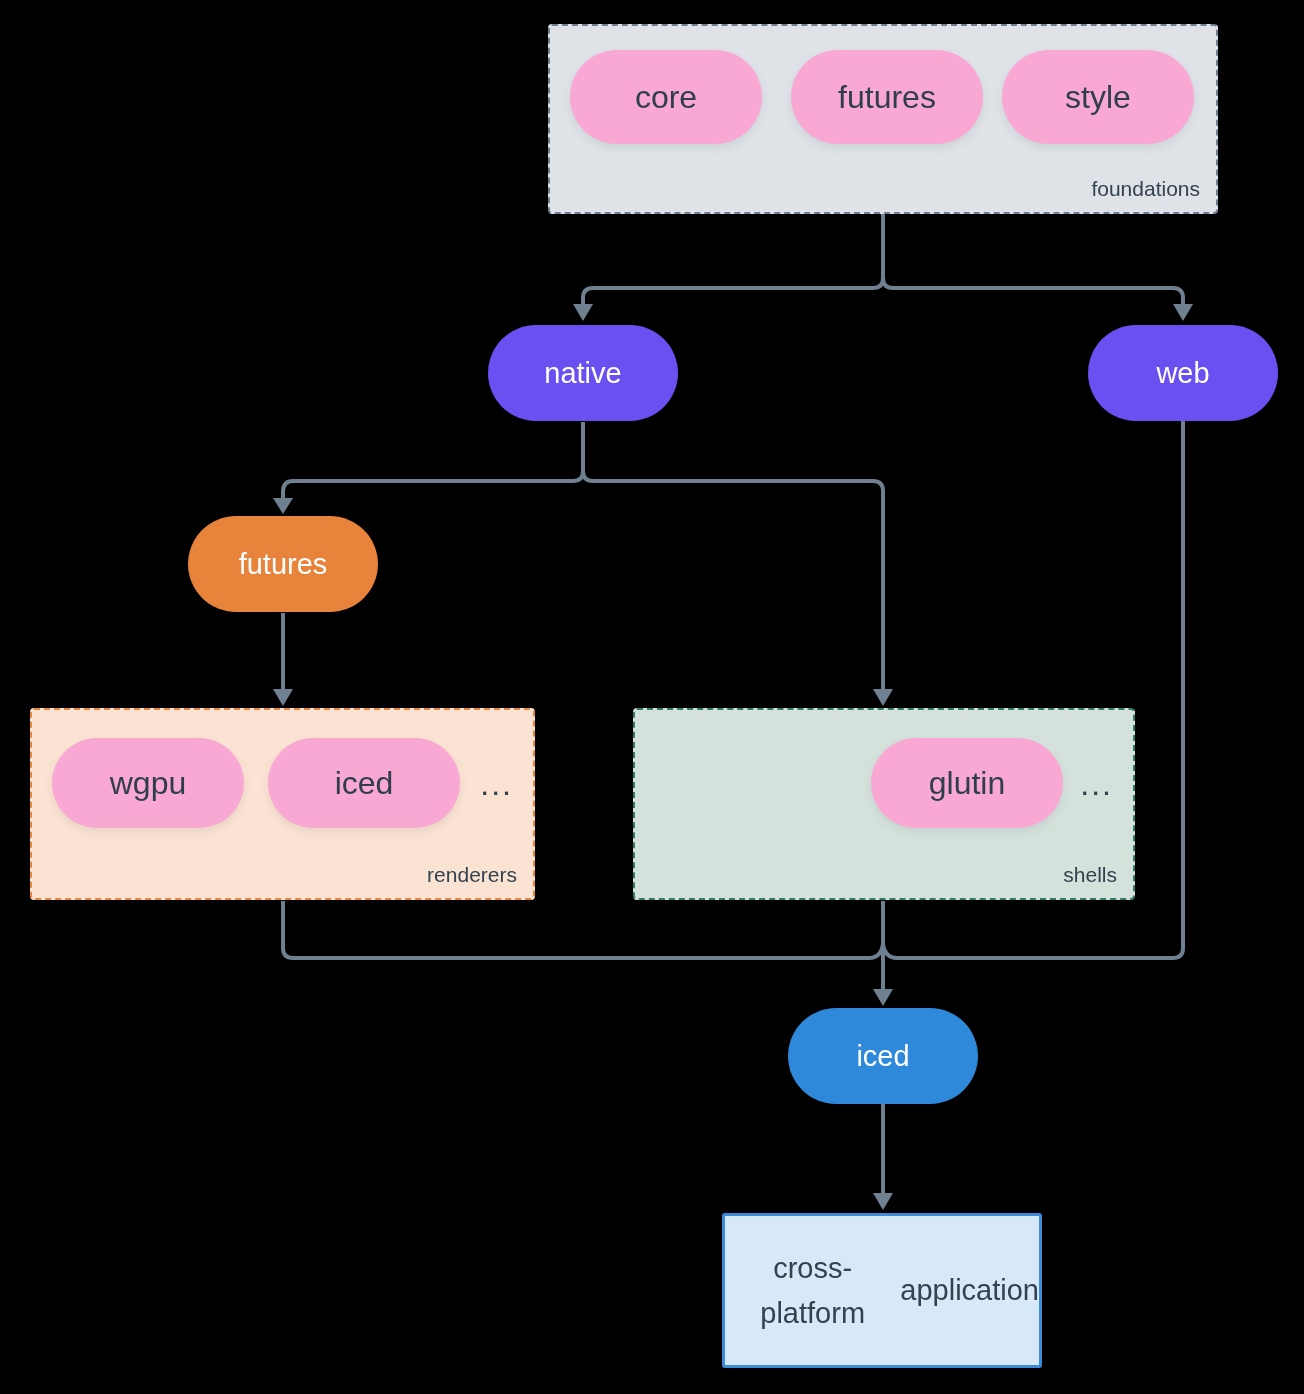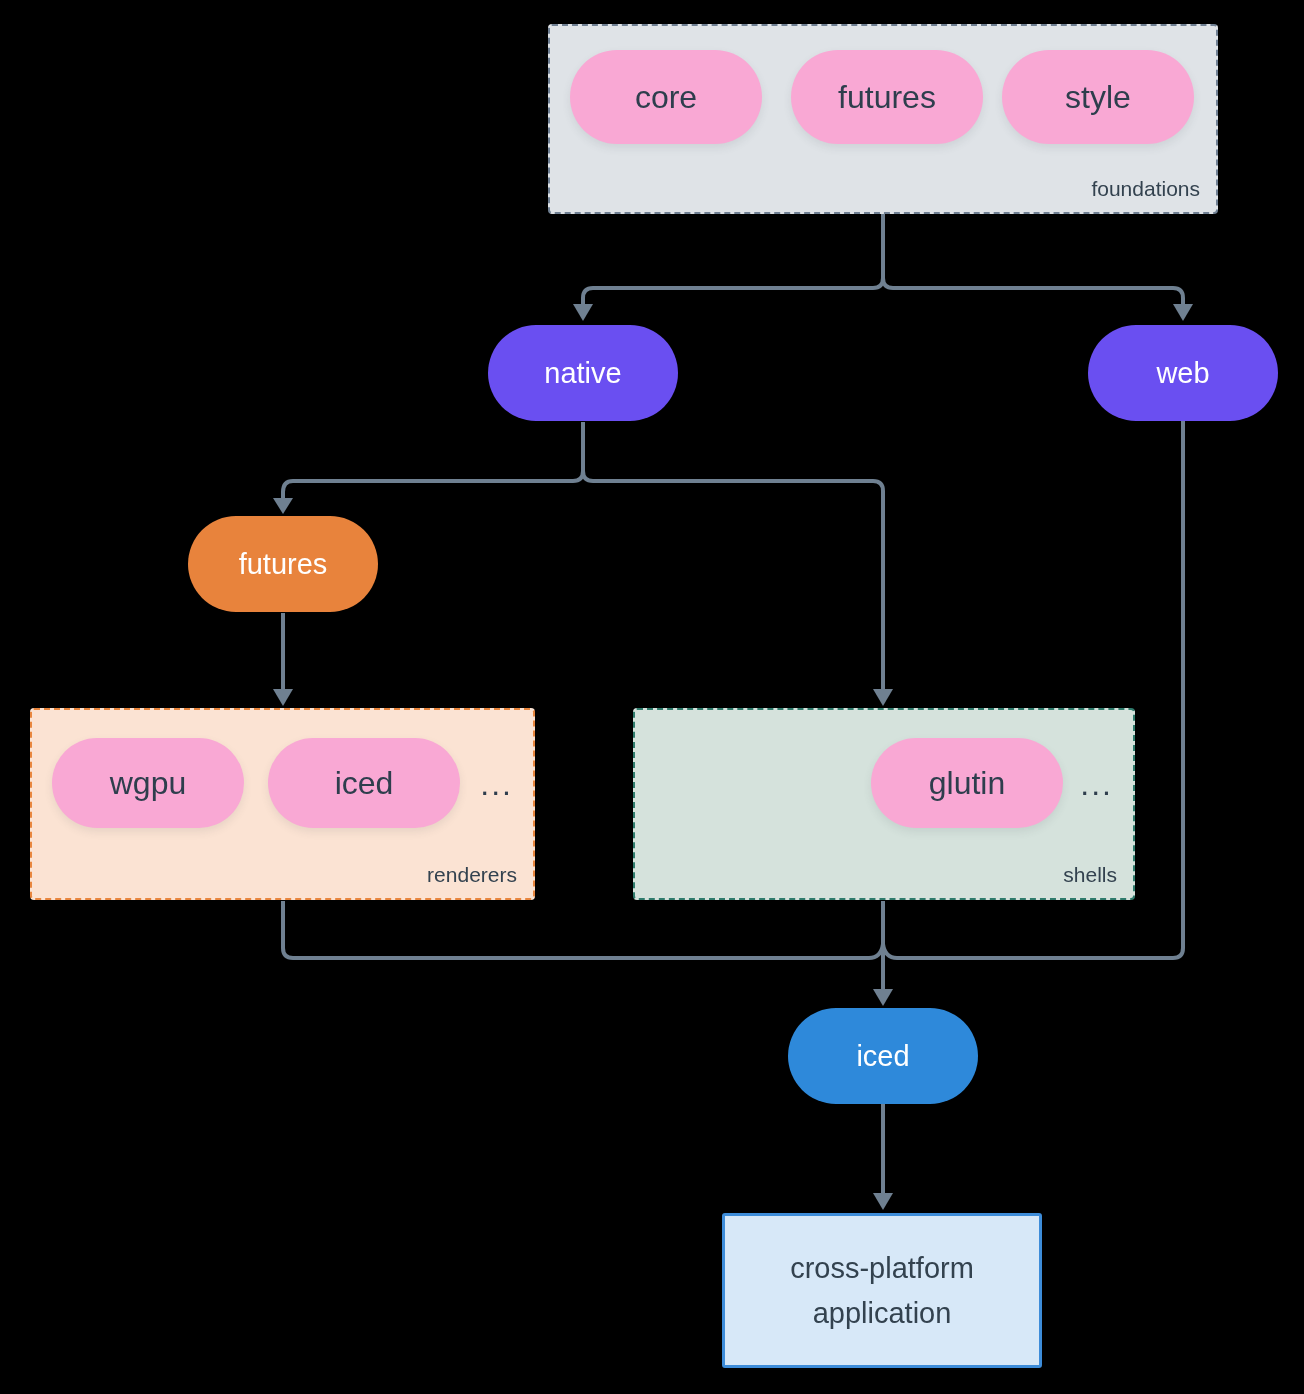--- a/index.html
+++ b/index.html
@@ -104,7 +104,7 @@
     background: #d7e8f8;
     border: 3px solid #3d8cd9;
     border-radius: 3px;
-    display: flex; flex-direction: column;
+    display: flex; flex-direction: row;
     align-items: center; justify-content: center;
     font-size: 29px;
     line-height: 1.55;

